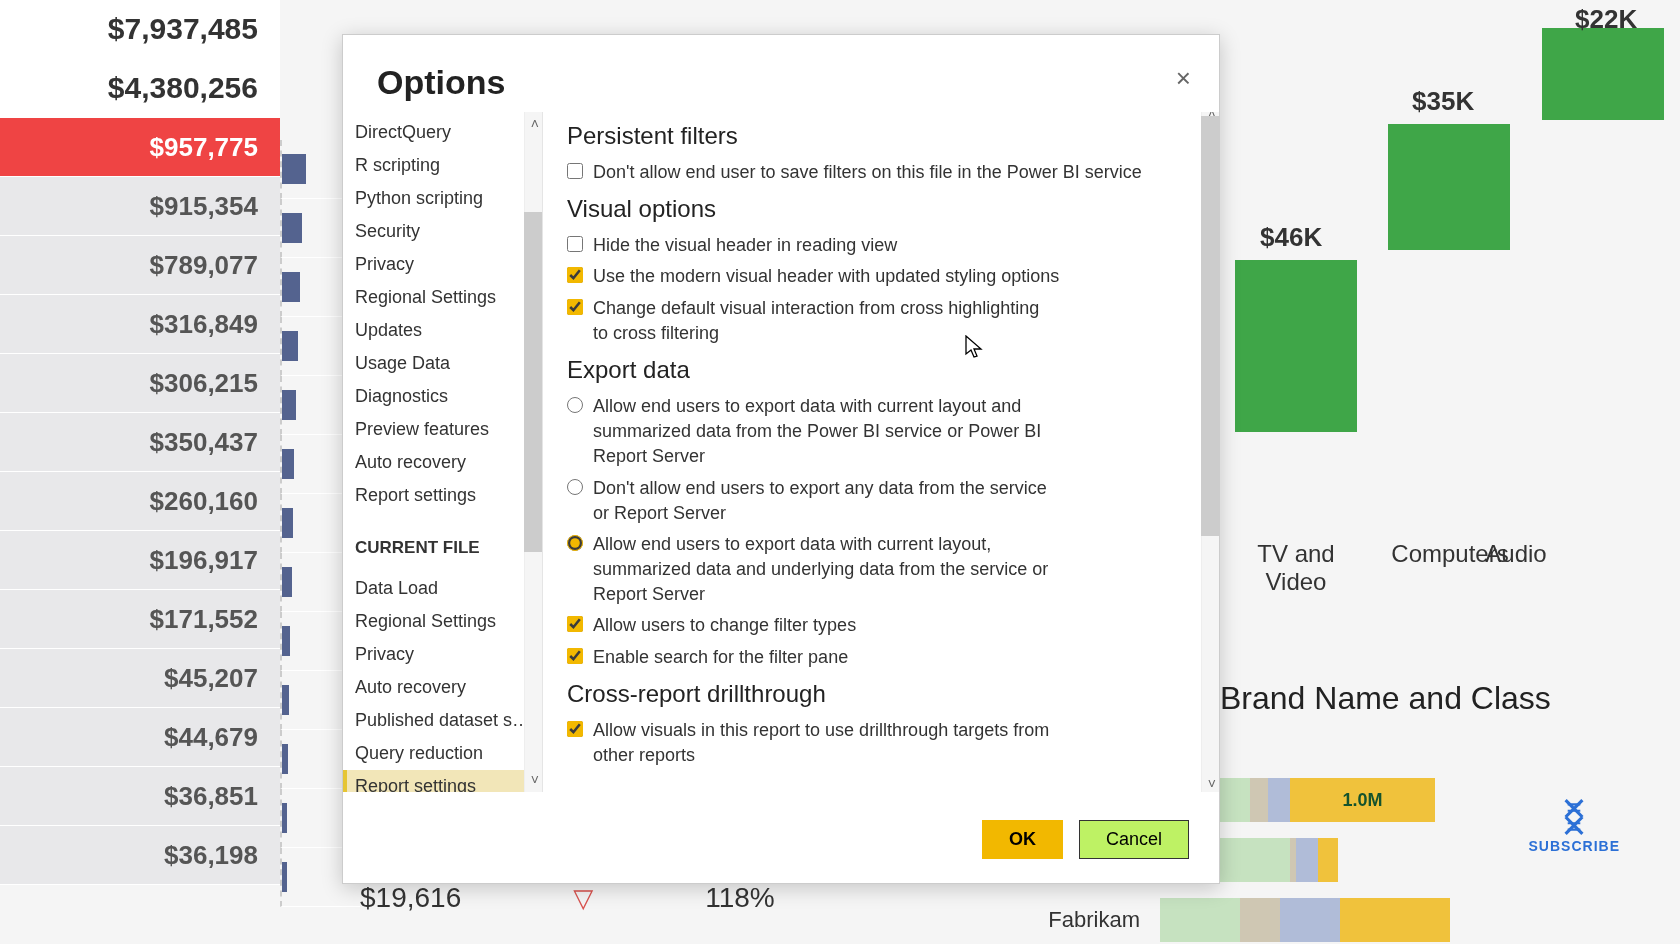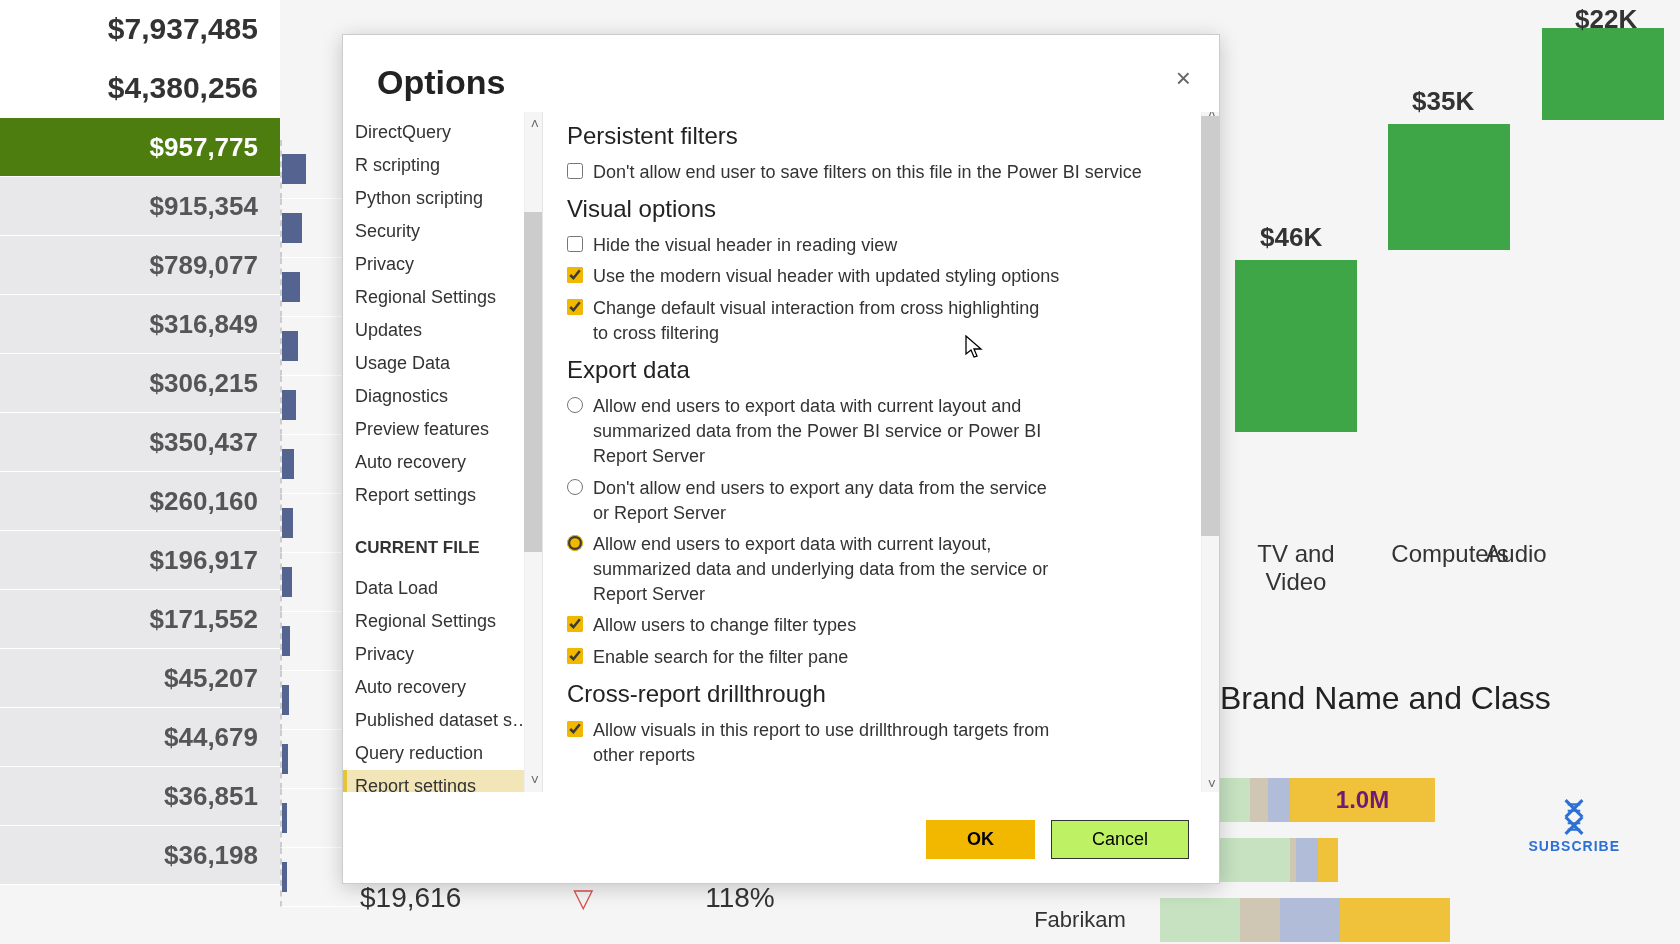--- a/index.html
+++ b/index.html
@@ -8,7 +8,7 @@
 .leftcol{position:absolute;left:0;top:0;width:280px}
 .leftcol .row{height:59px;display:flex;align-items:center;justify-content:flex-end;padding-right:22px;font-size:26px;font-weight:600;color:#555;background:#e8e8ea;border-bottom:1px solid #fff}
 .leftcol .row.top{font-size:30px;color:#333;background:#fff}
-.leftcol .row.sel{background:#4d7c0f;color:#fff}
+.leftcol .row.sel{background:#ef4444;color:#fff}
 .sparkcol{position:absolute;left:280px;top:140px;width:80px}
 .sparkcol .srow{height:59px;display:flex;align-items:center;border-bottom:1px solid #fff;background:#f5f5f5;border-left:2px dashed #ccc}
 .sparkcol .srow .sbar{height:30px;background:#2c3e75;opacity:.8}

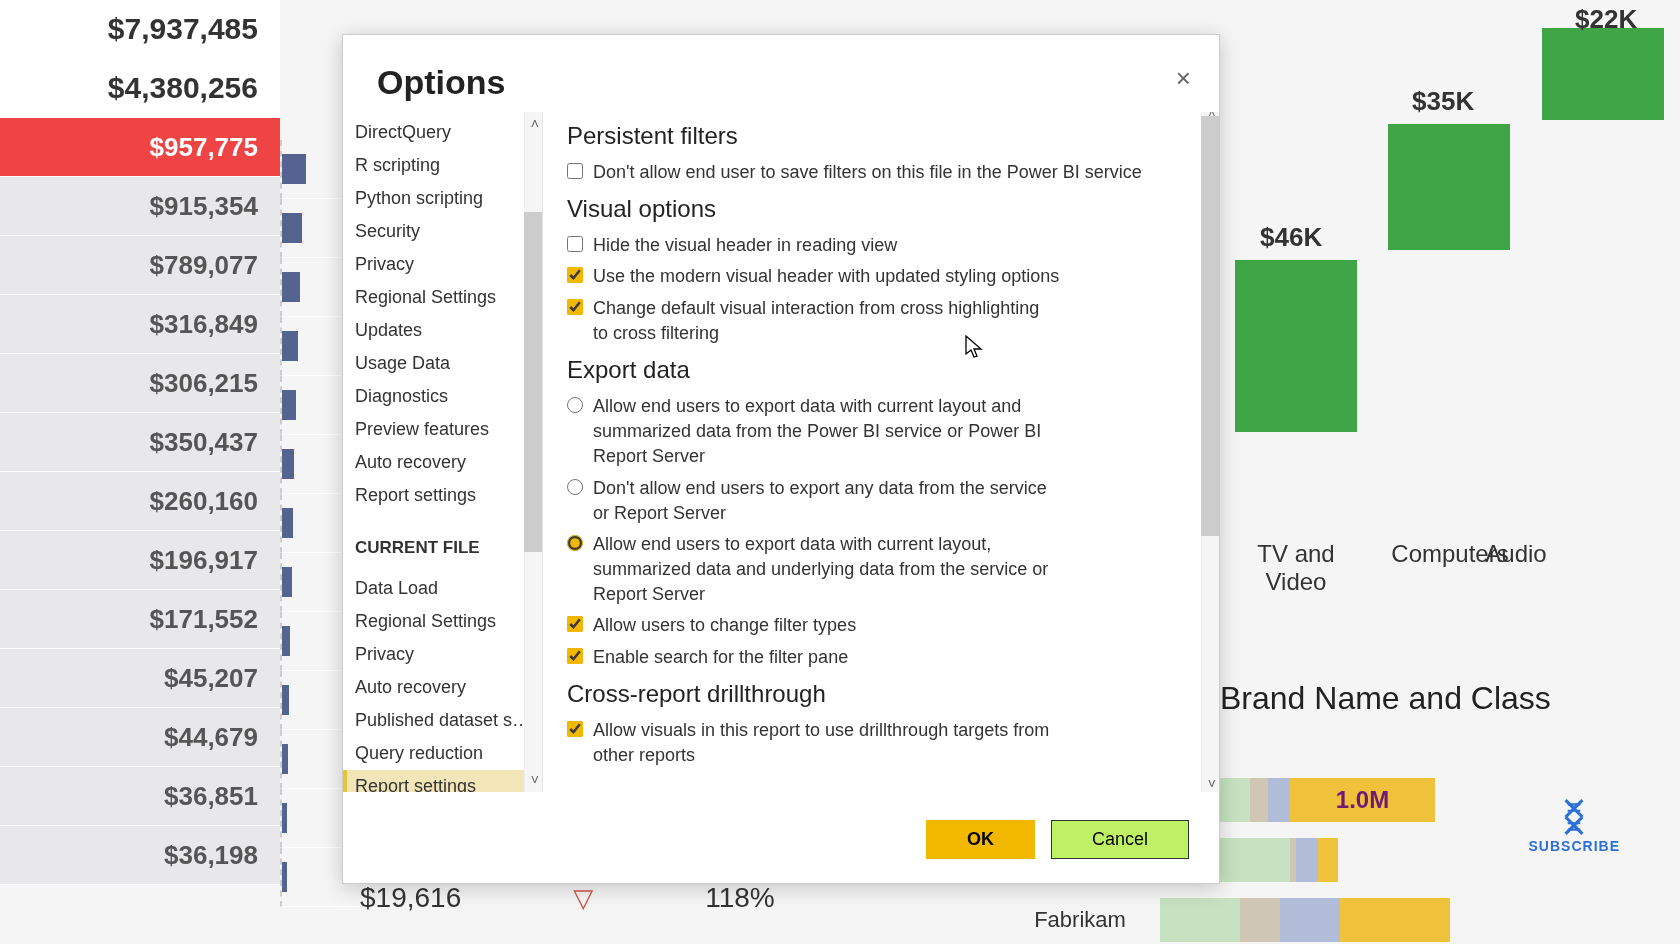--- a/index.html
+++ b/index.html
@@ -23,7 +23,7 @@
 .stackrow span.lbl{font-size:22px;color:#333;position:absolute;left:-140px;width:120px;text-align:center}
 .stackrow .seg{height:44px}
 .seg.a{background:#c6e2c0}.seg.b{background:#cfc7b3}.seg.c{background:#b0bcd8}.seg.d{background:#f0c23c}
-.seg .val{font-size:24px;font-weight:700;color:#701a75;display:flex;align-items:center;justify-content:center;height:100%}
+.seg .val{font-size:18px;font-weight:700;color:#14532d;display:flex;align-items:center;justify-content:center;height:100%}
 .subscribe{position:absolute;right:60px;bottom:90px;display:flex;flex-direction:column;align-items:center;color:#2c70d6;font-size:14px;font-weight:700;letter-spacing:1px}
 .subscribe svg{width:42px;height:42px}
 

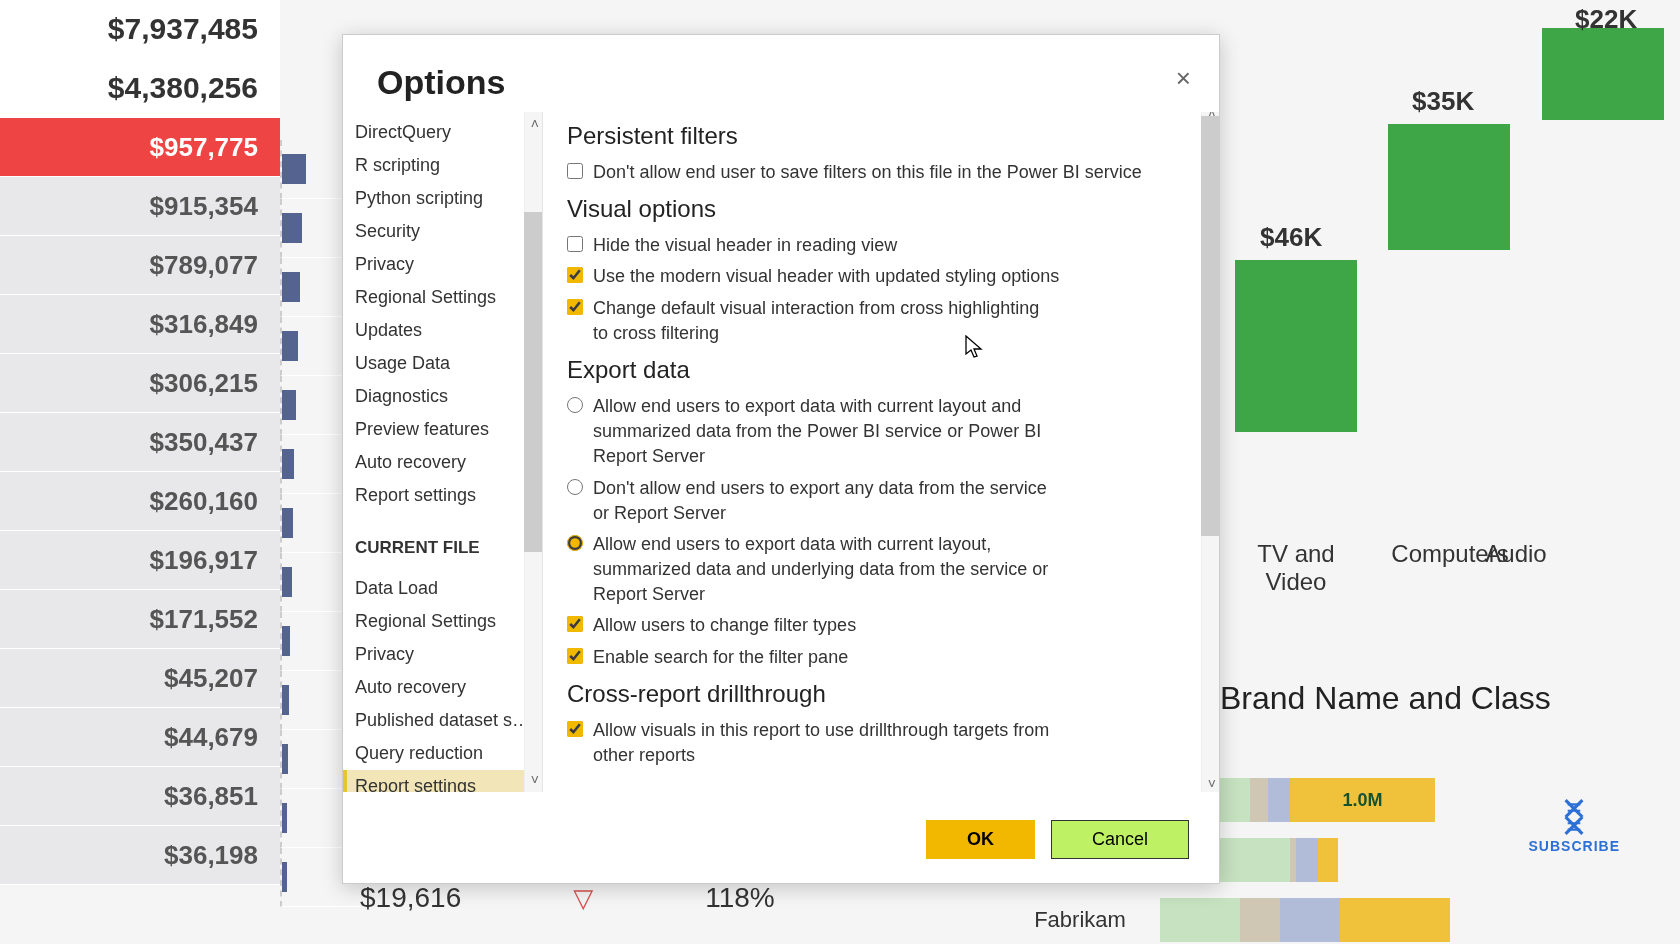--- a/index.html
+++ b/index.html
@@ -51,7 +51,7 @@
 .opt{display:flex;align-items:flex-start;margin:6px 0;font-size:18px;color:#333;line-height:1.4}
 .opt input{margin-right:10px;margin-top:3px;width:16px;height:16px;accent-color:#f2b800}
 .buttons{position:absolute;right:30px;bottom:24px;display:flex;gap:16px}
-.buttons button{padding:8px 40px;font-size:18px;border:1px solid #333;cursor:pointer}
+.buttons button{padding:8px 26px;font-size:18px;border:1px solid #333;cursor:pointer}
 .buttons .ok{background:#f2b800;border-color:#f2b800;color:#000;font-weight:600}
 .buttons .cancel{background:#bef264}
 .cursor{position:absolute;left:965px;top:335px;width:18px;height:24px;pointer-events:none}

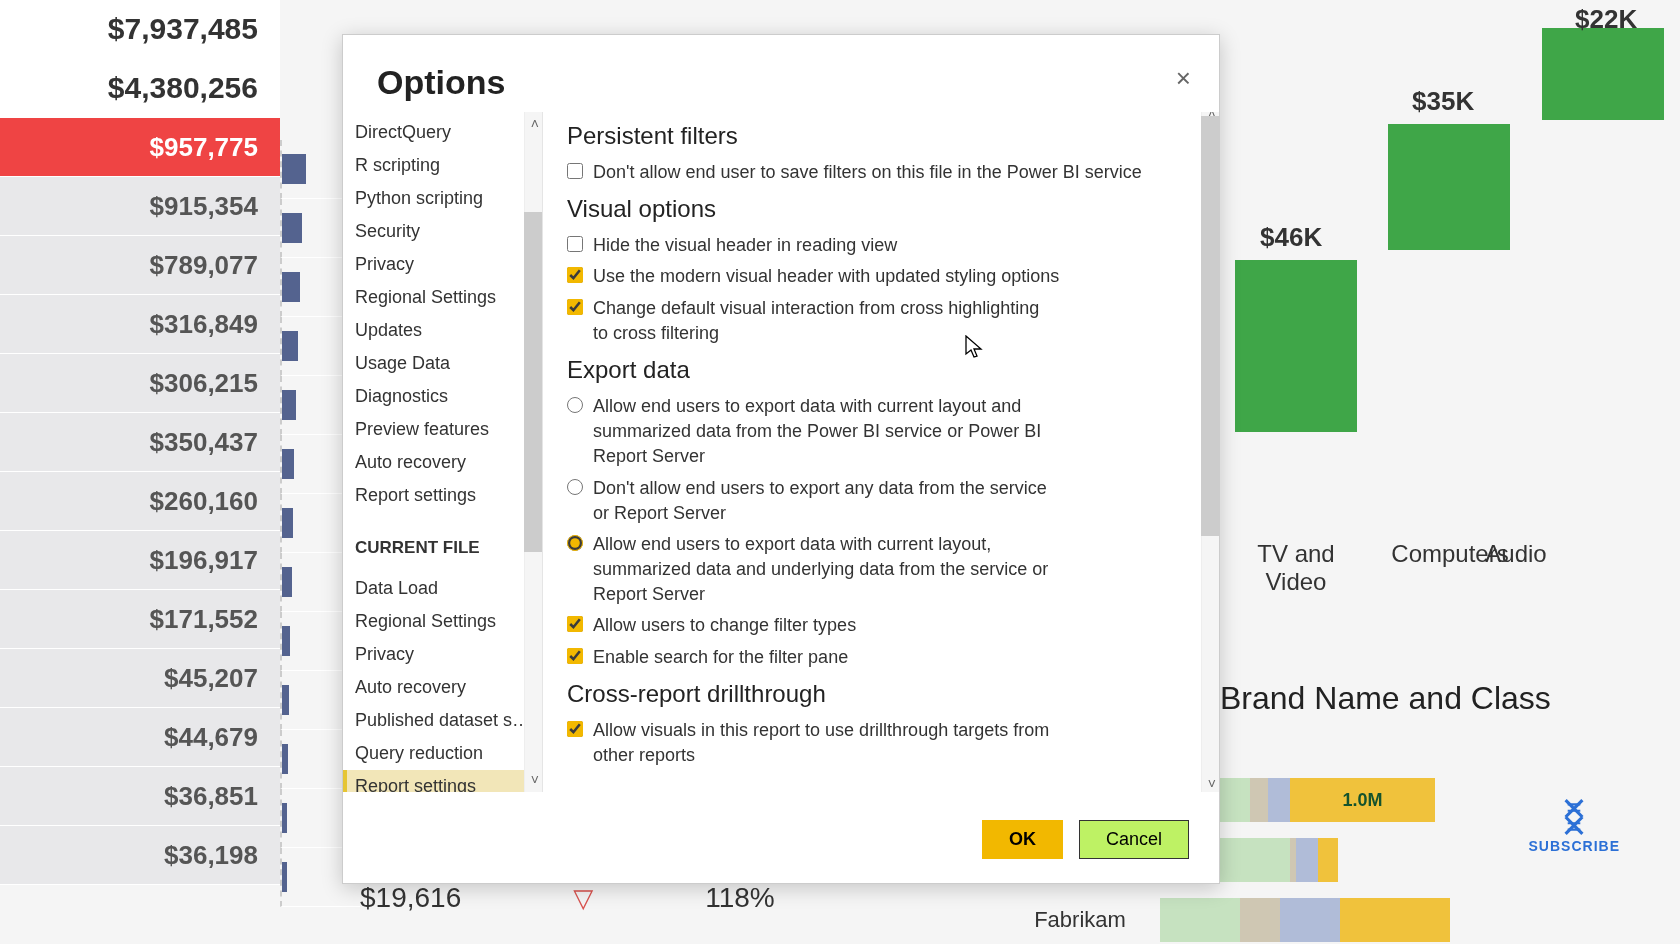--- a/index.html
+++ b/index.html
@@ -20,7 +20,7 @@
 .title-right{position:absolute;left:1220px;top:680px;font-size:32px;color:#222}
 .stack{position:absolute;left:1160px;top:770px}
 .stackrow{position:relative;height:60px;display:flex;align-items:center}
-.stackrow span.lbl{font-size:22px;color:#333;position:absolute;left:-140px;width:120px;text-align:center}
+.stackrow span.lbl{font-size:22px;color:#333;position:absolute;left:-140px;width:120px;text-align:right}
 .stackrow .seg{height:44px}
 .seg.a{background:#c6e2c0}.seg.b{background:#cfc7b3}.seg.c{background:#b0bcd8}.seg.d{background:#f0c23c}
 .seg .val{font-size:18px;font-weight:700;color:#14532d;display:flex;align-items:center;justify-content:center;height:100%}

